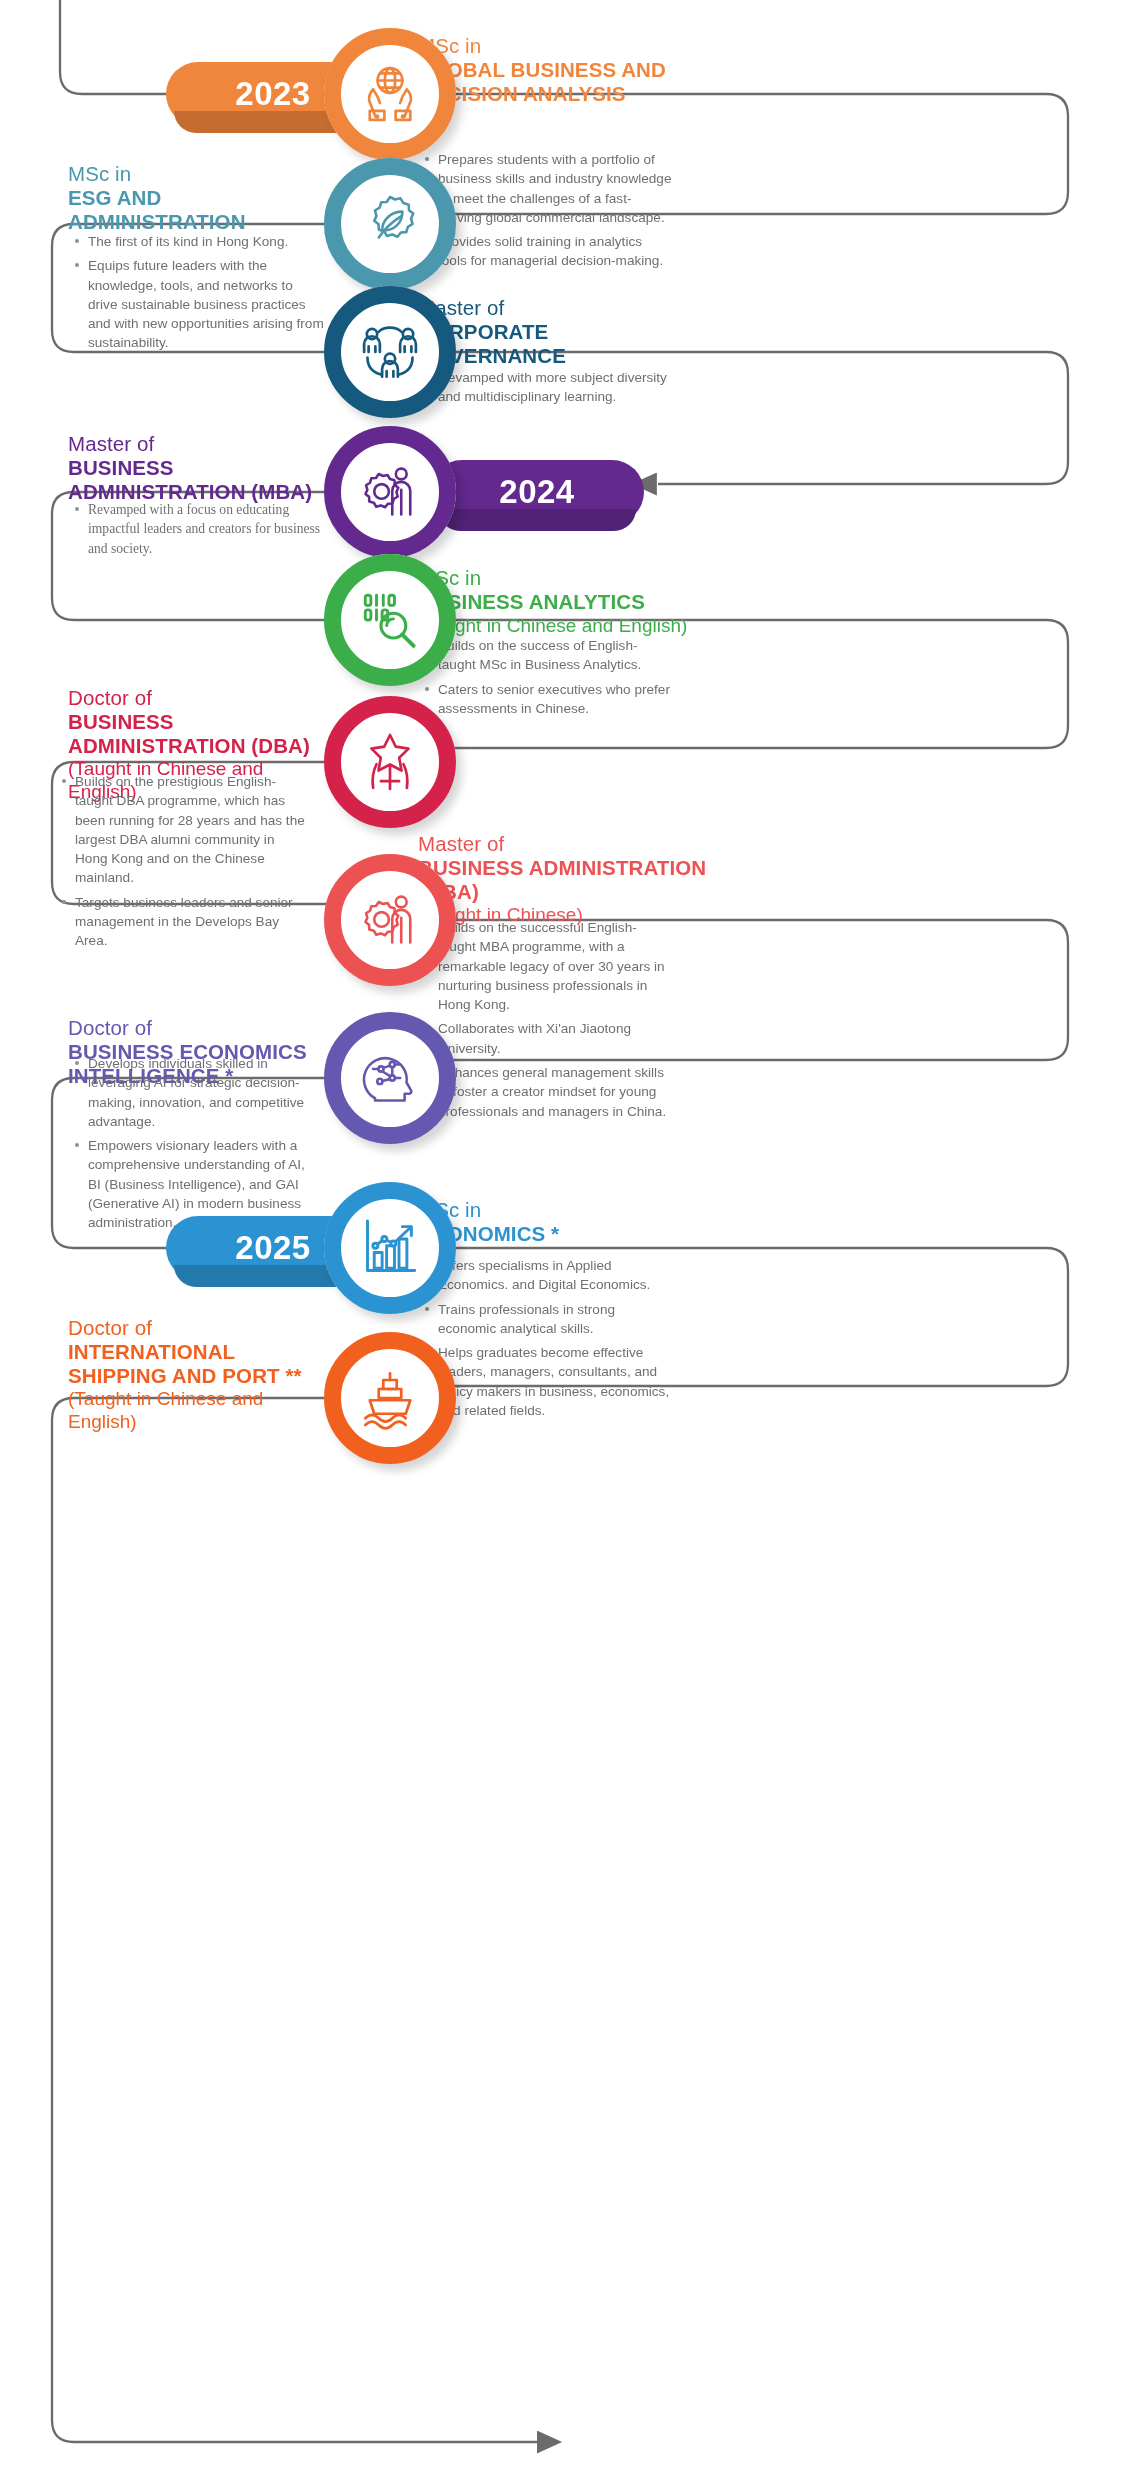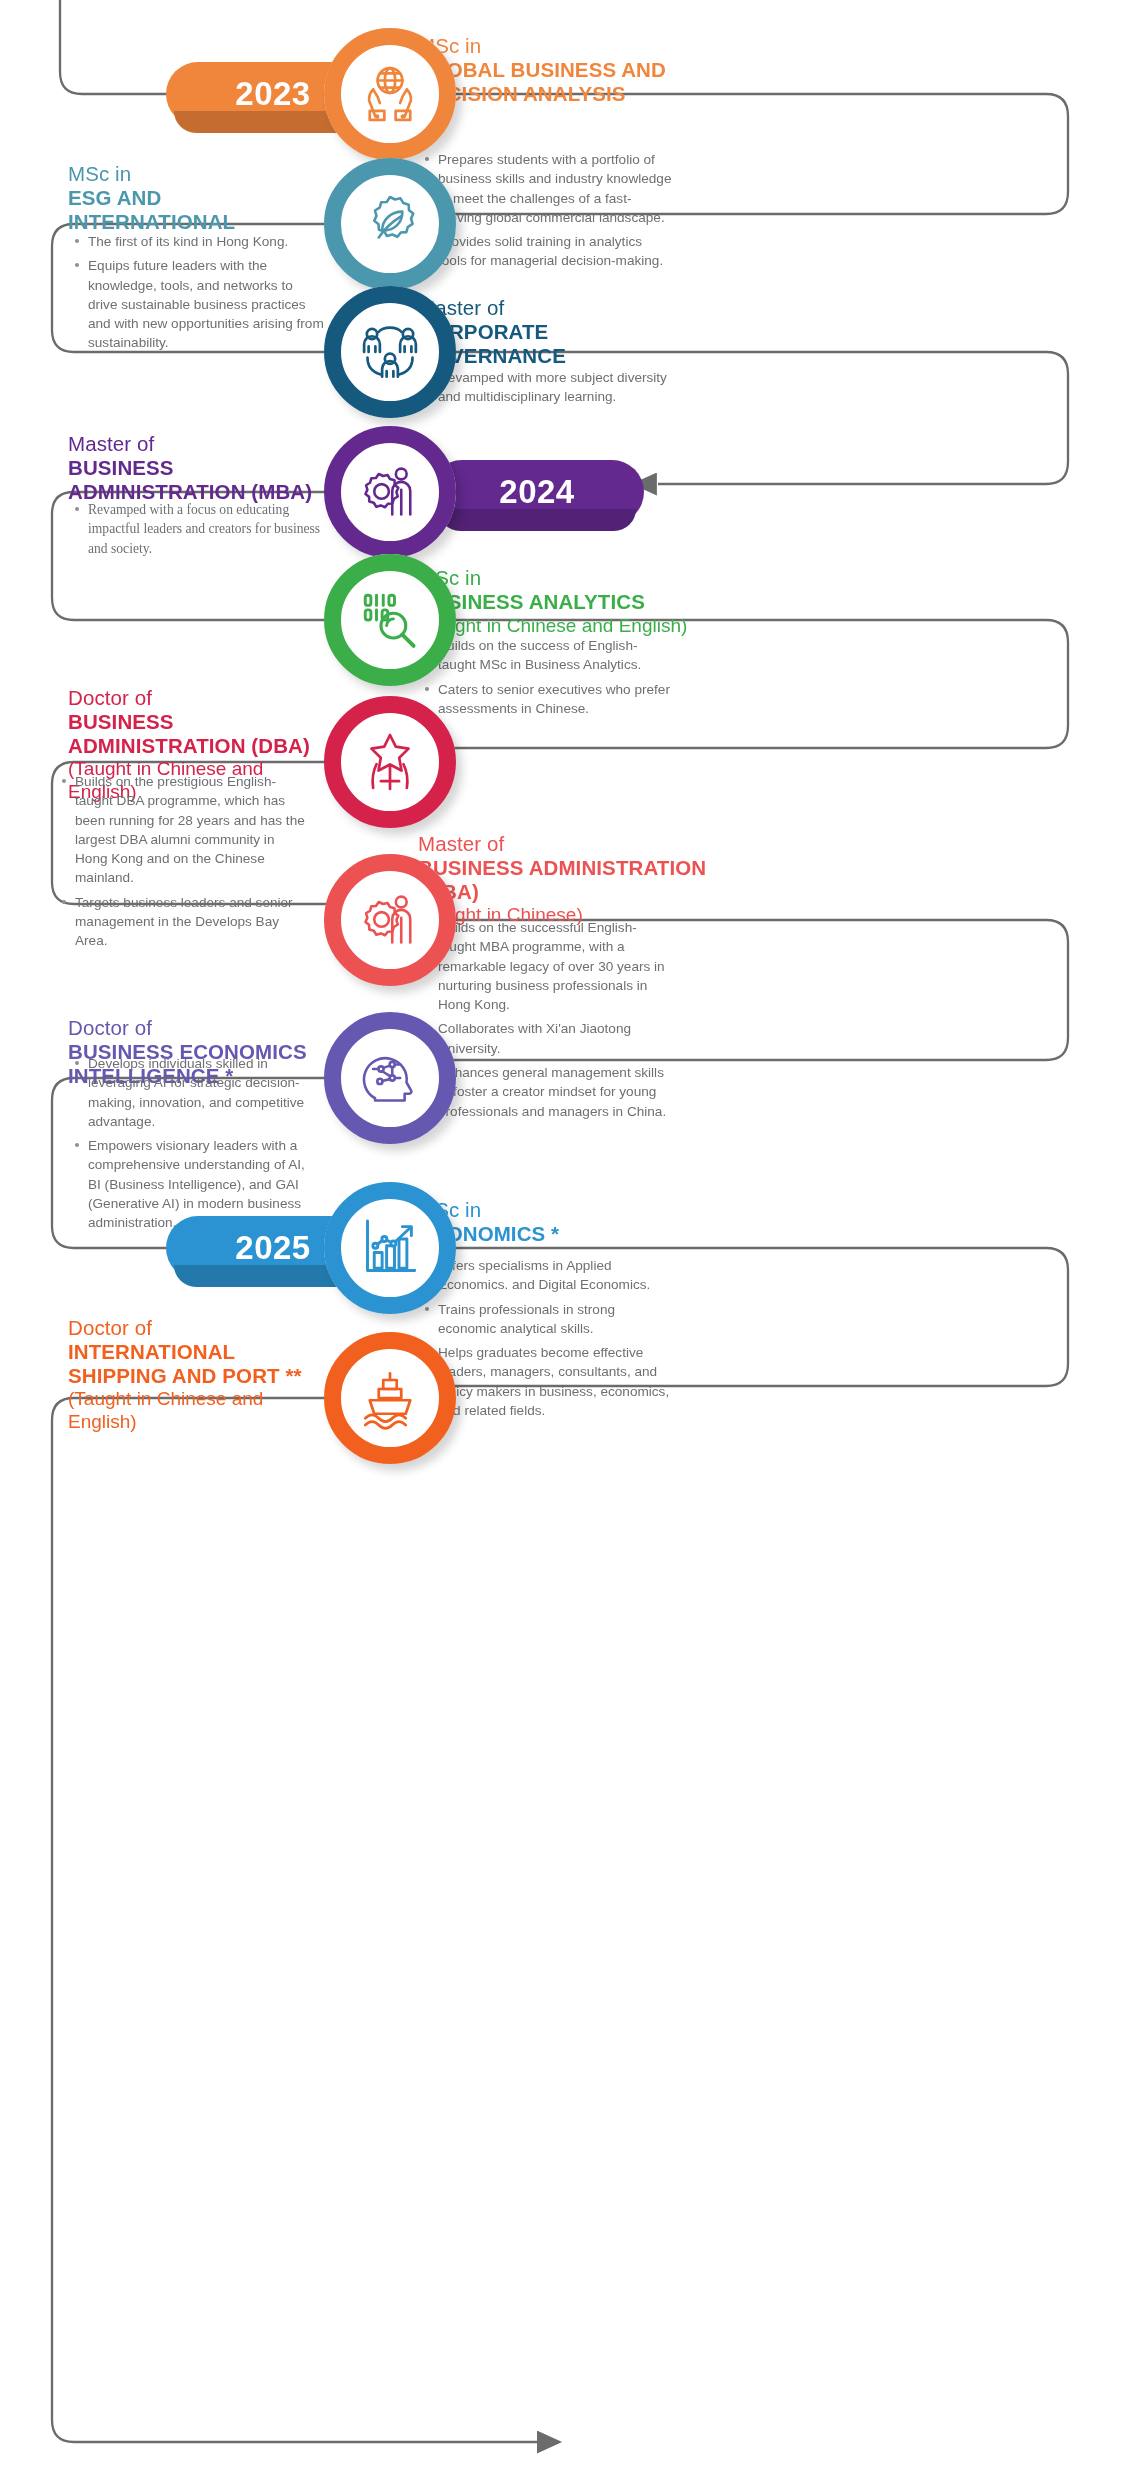--- a/index.html
+++ b/index.html
@@ -302,7 +302,7 @@
 
   <div class="prog-head" style="left:68px; top:162px; width:250px; color:#4B97AD;">
     <div class="l1">MSc in</div>
-    <div class="l2">ESG AND INTERNATIONAL</div>
+    <div class="l2">ESG AND ADMINISTRATION</div>
   </div>
 
   <div class="prog-head" style="left:418px; top:296px; width:260px; color:#16597E;">

